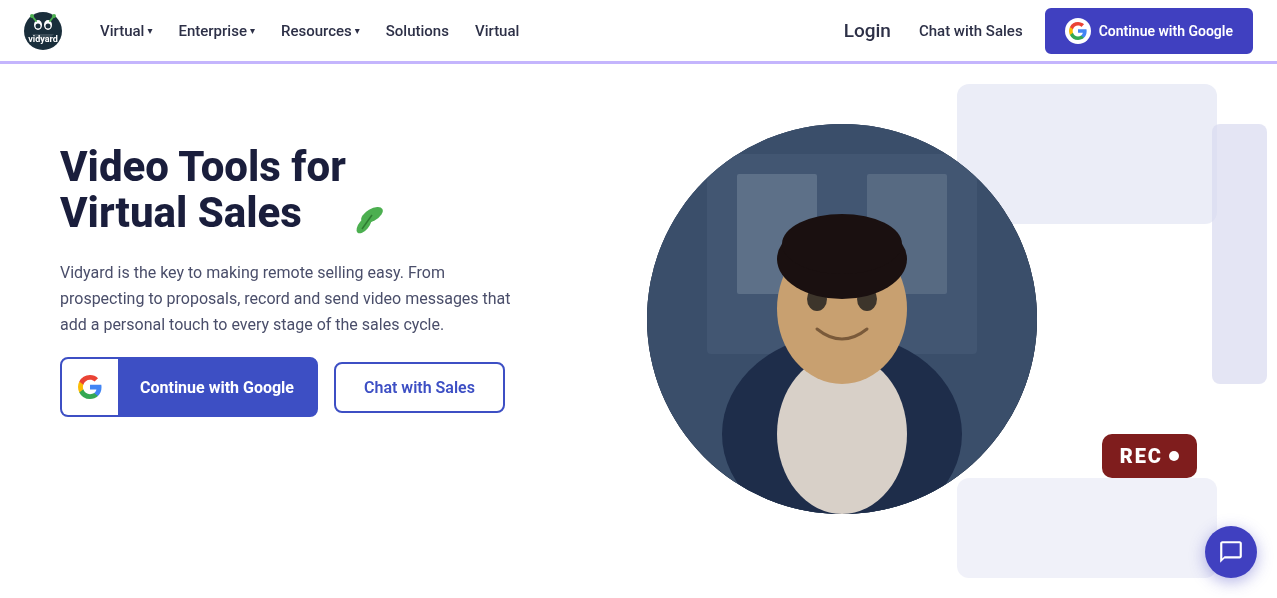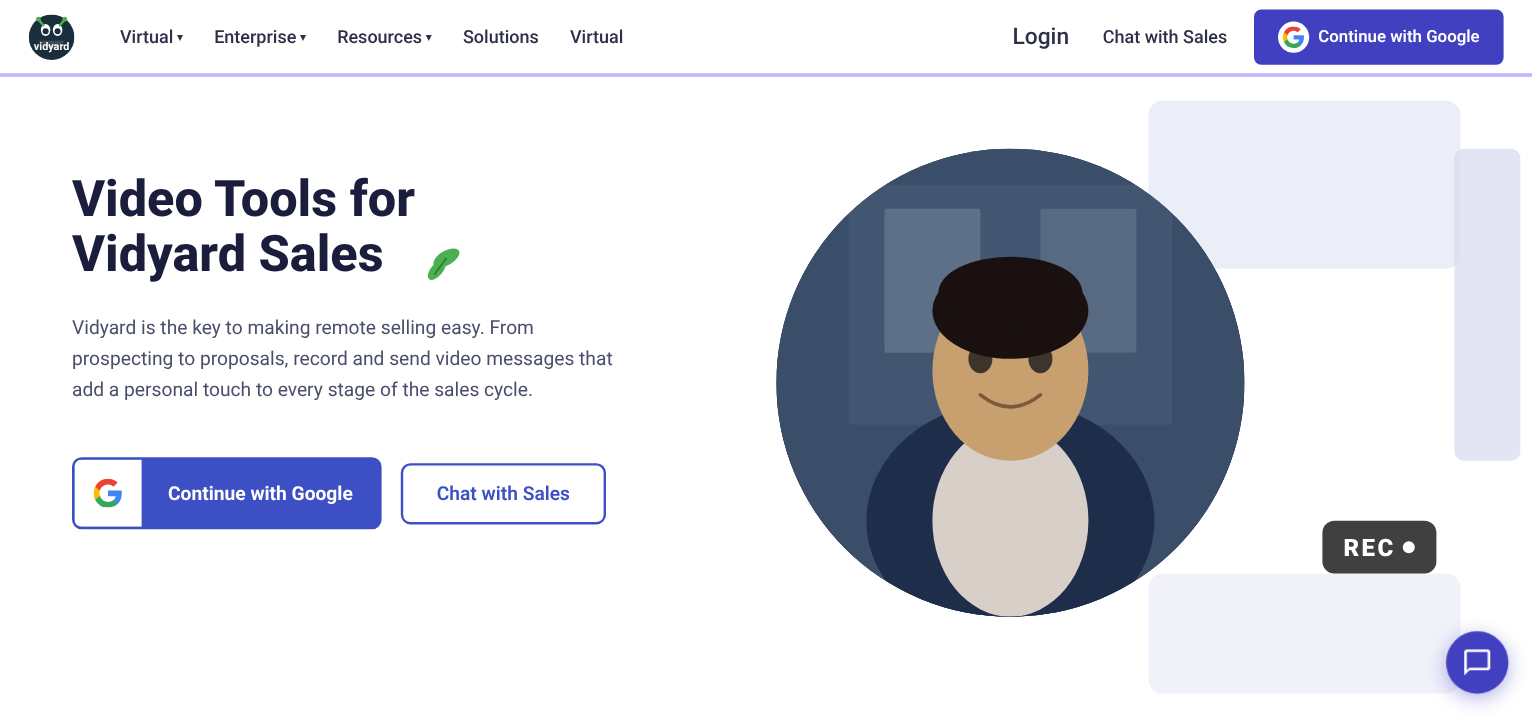--- a/index.html
+++ b/index.html
@@ -352,7 +352,7 @@
   <div class="hero-left">
     <h1 class="hero-title">
       <span>Video Tools for</span><br>
-      <span>Vidyard Sales</span>
+      <span>Virtual Sales</span>
       <span class="hero-title-leaf">
         
         <svg width="42" height="38" viewBox="0 0 42 38">

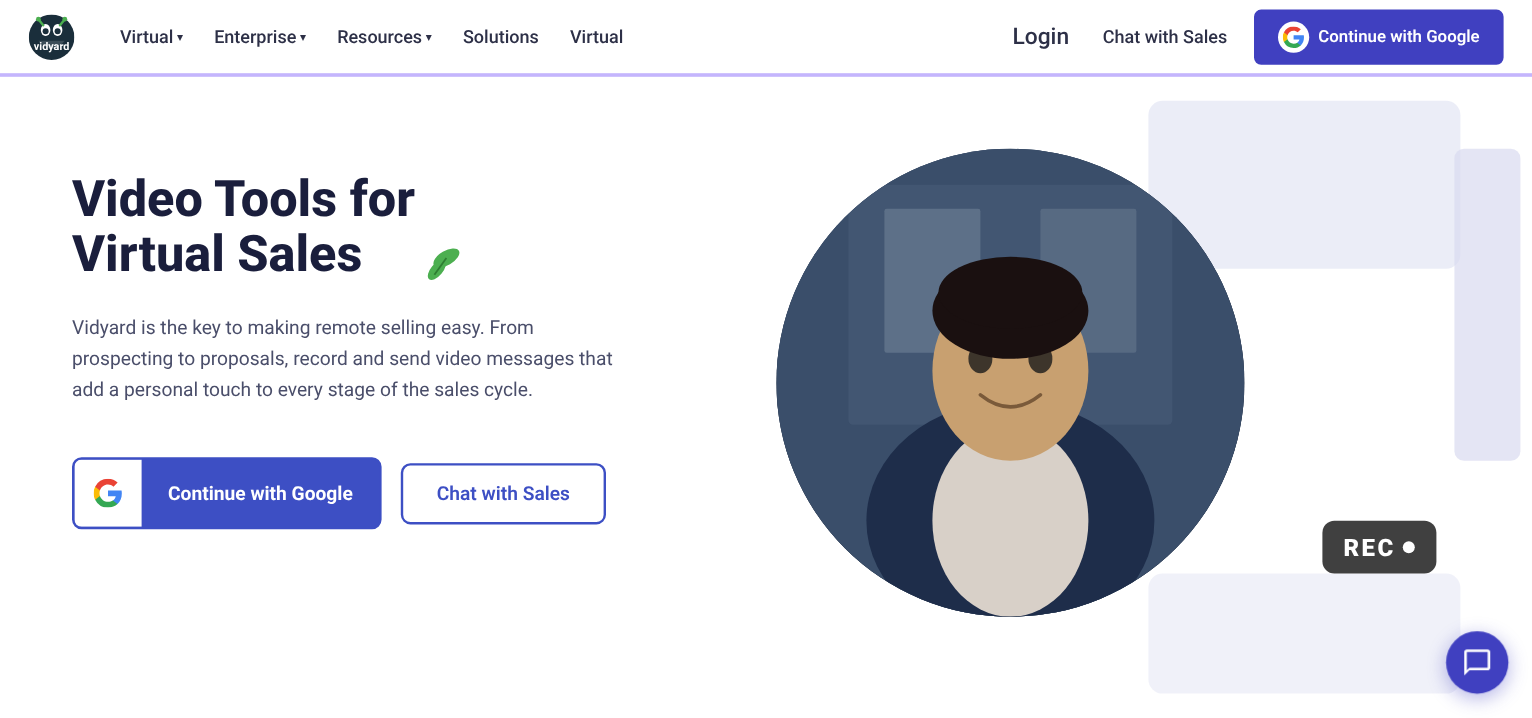--- a/index.html
+++ b/index.html
@@ -130,7 +130,7 @@
       color: #4a4e6a;
       line-height: 1.6;
       max-width: 480px;
-      margin-bottom: 44px;
+      margin-bottom: 20px;
     }
     .hero-buttons {
       display: flex;

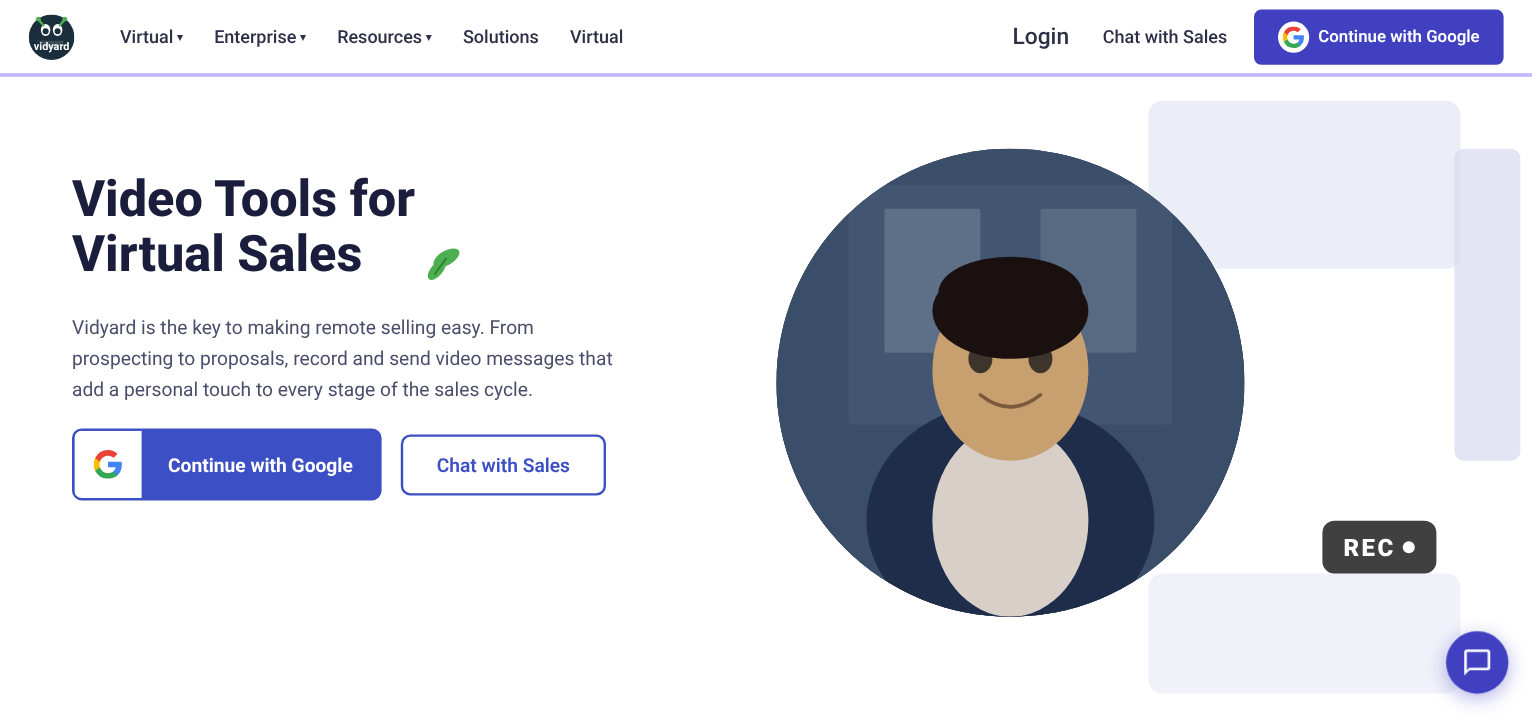--- a/index.html
+++ b/index.html
@@ -246,7 +246,7 @@
       position: absolute;
       bottom: 120px;
       right: 80px;
-      background: #404040;
+      background: #7f1d1d;
       color: #fff;
       font-size: 20px;
       font-weight: 900;

